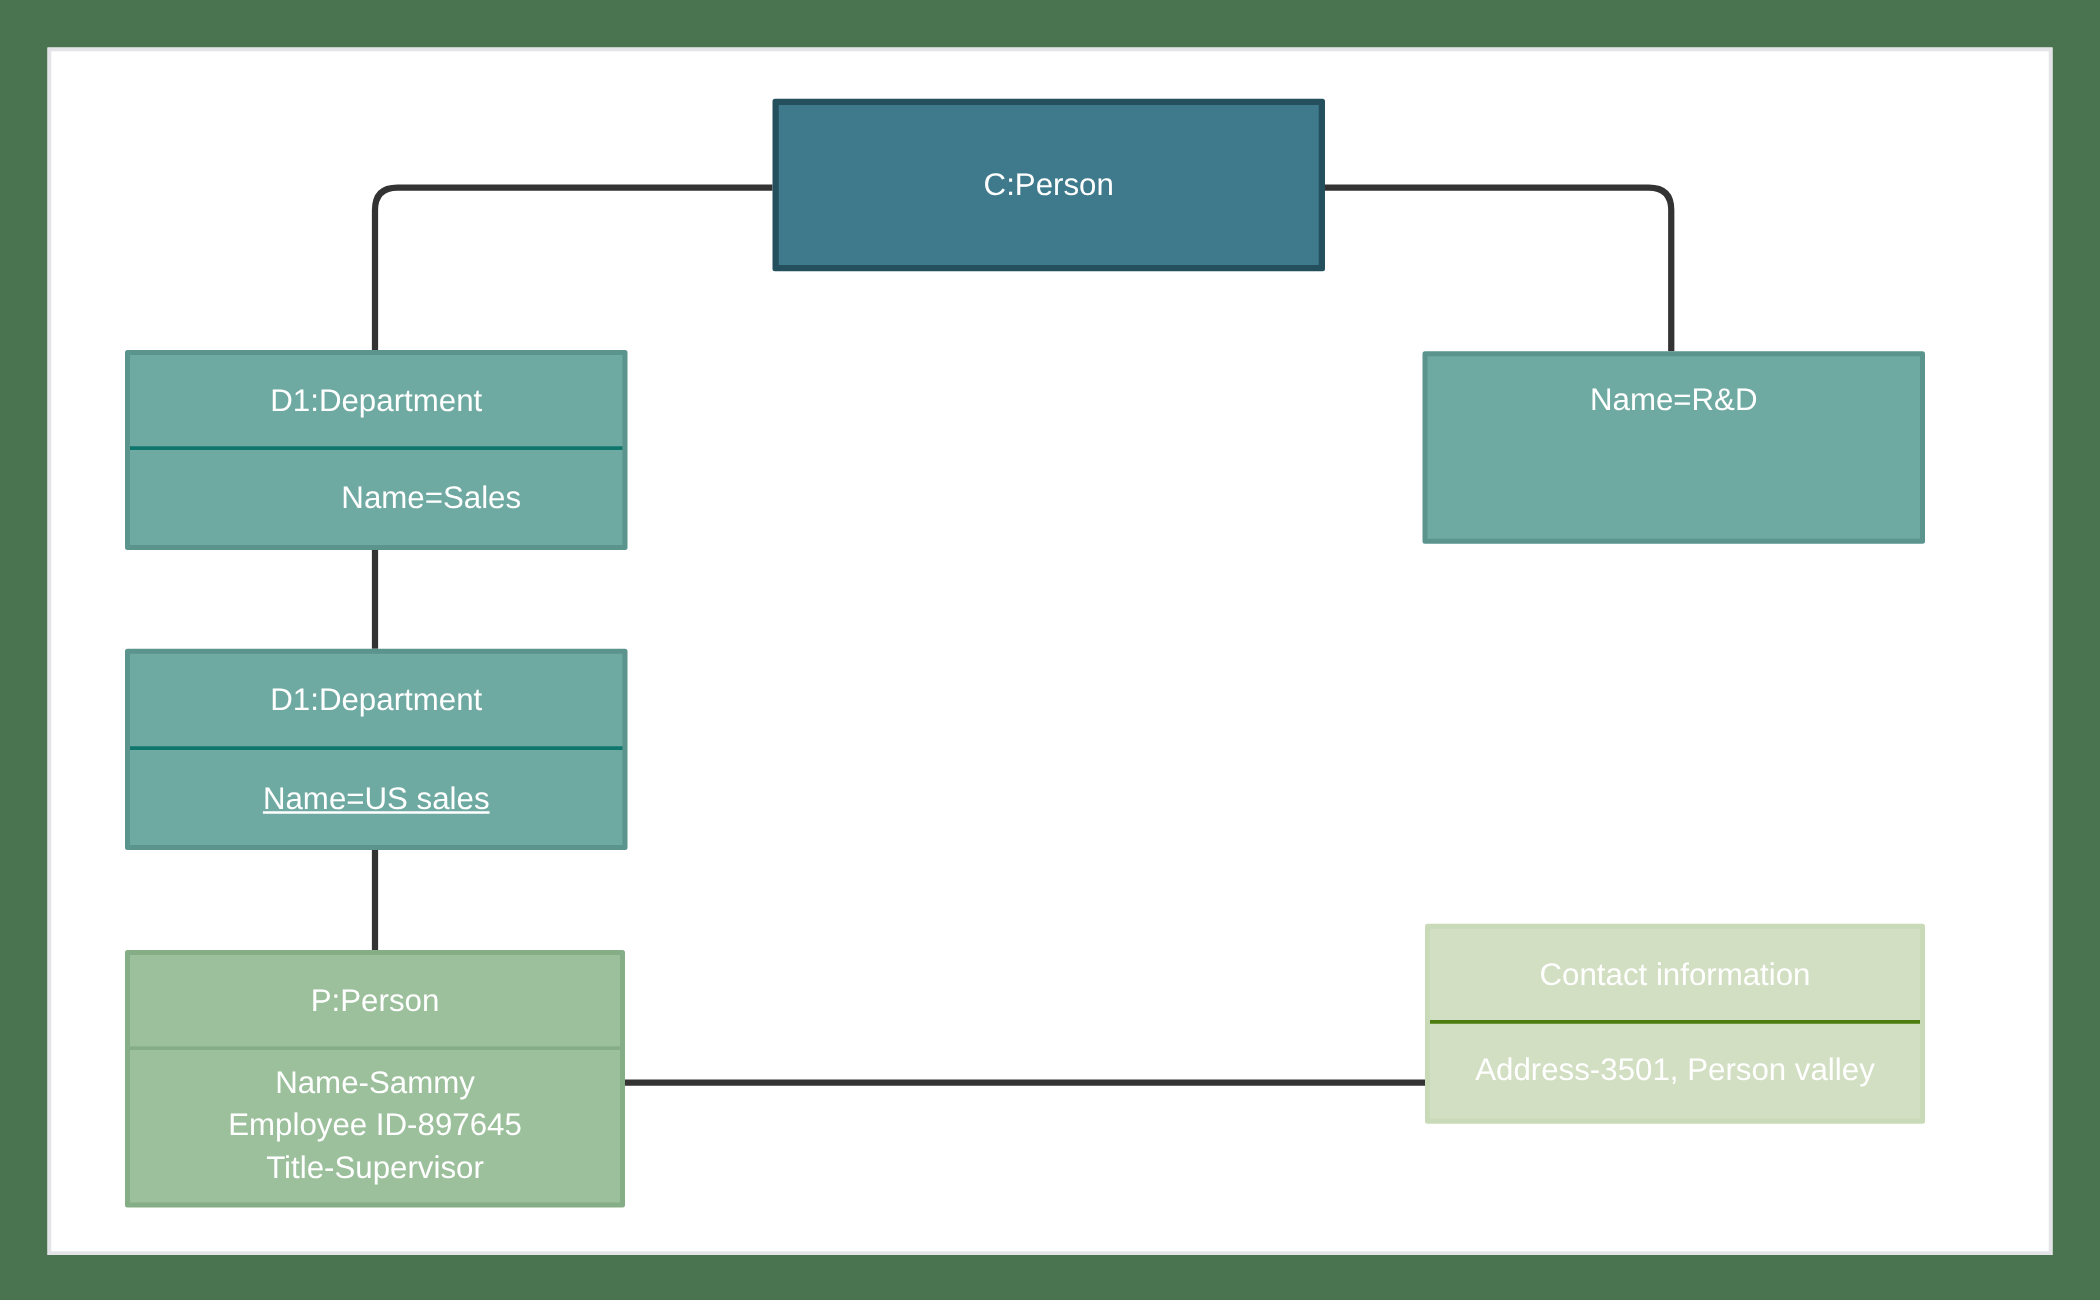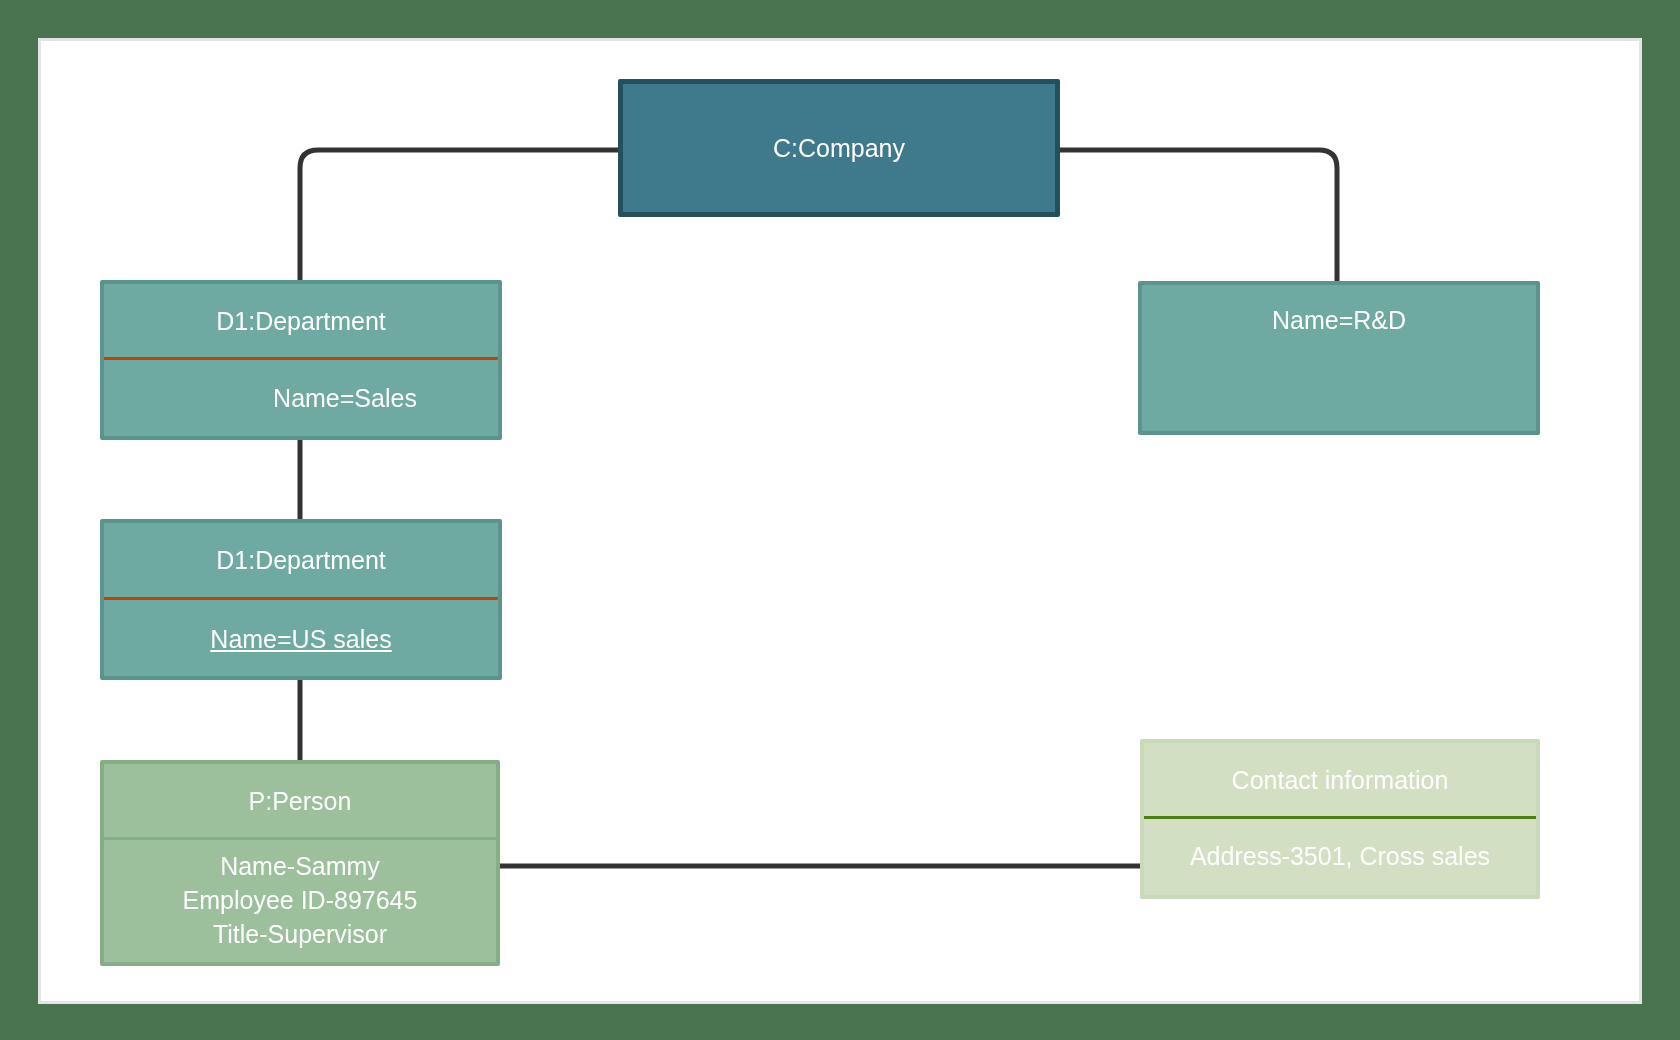--- a/index.html
+++ b/index.html
@@ -70,7 +70,7 @@
   </svg>
 
   <div class="node node-company">
-    <div class="sec">C:Company</div>
+    <div class="sec">C:Person</div>
   </div>
 
   <div class="node dept node-dept-sales">

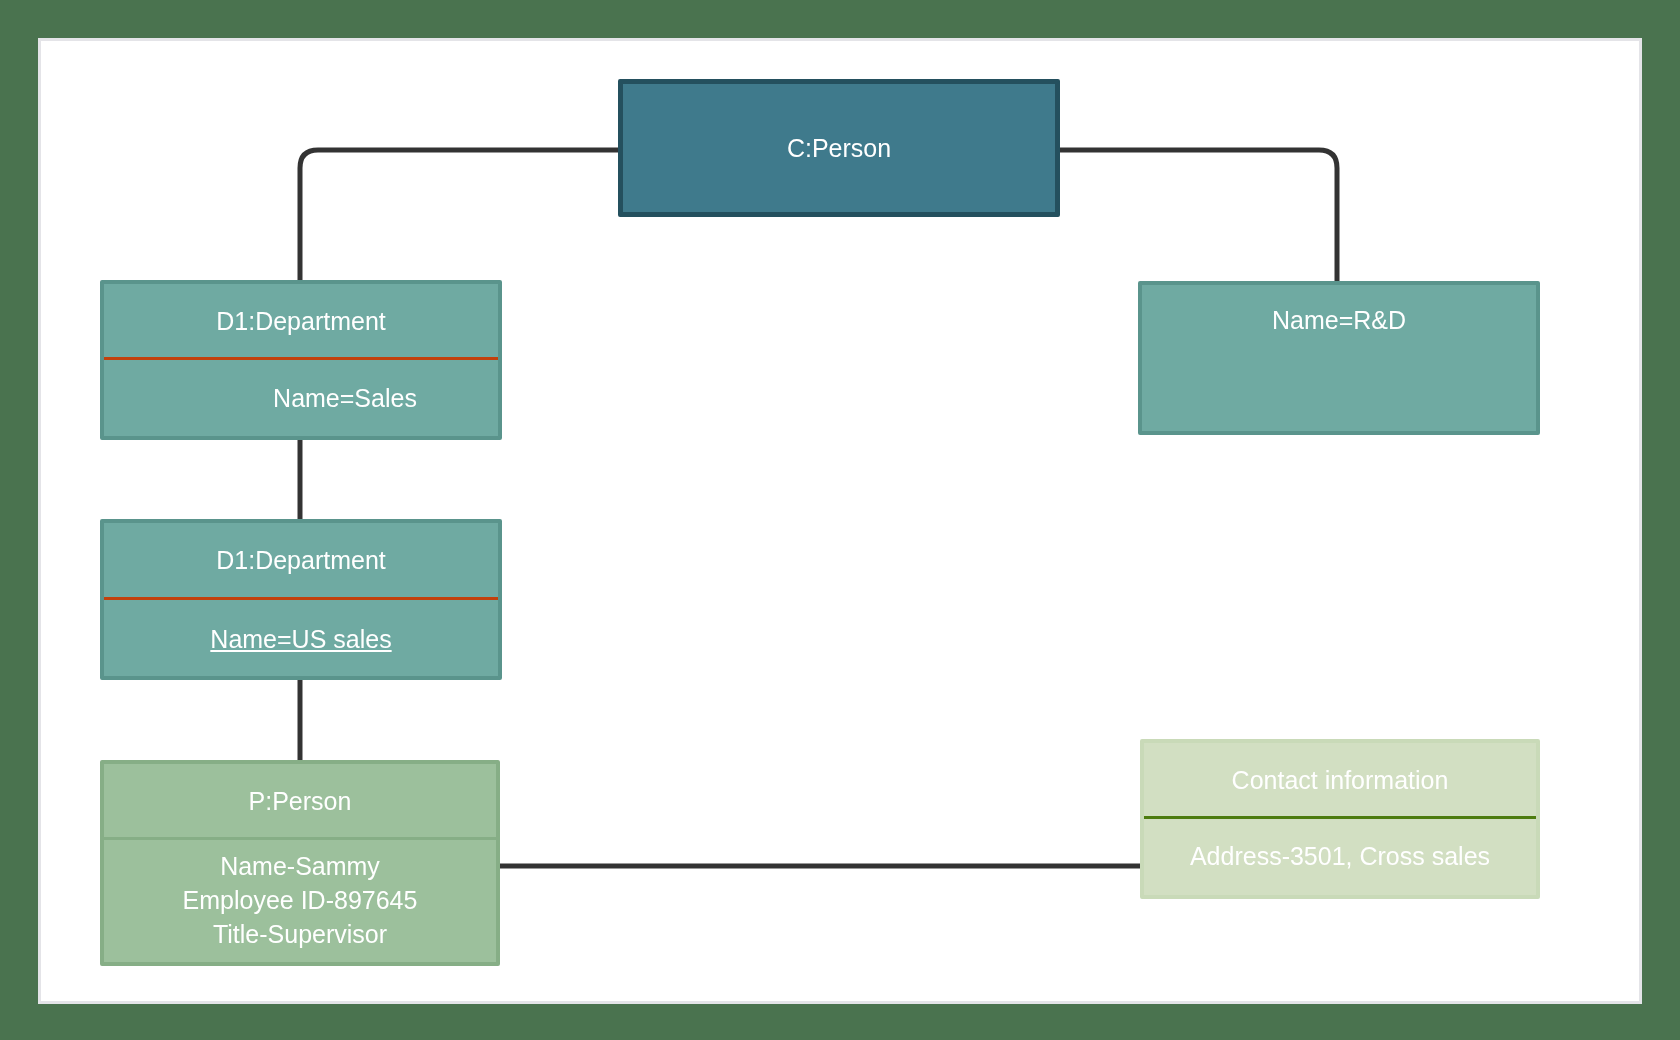--- a/index.html
+++ b/index.html
@@ -31,7 +31,7 @@
   .node-company .sec{height:100%;}
   
   .dept{background:#6faaa2;border:4px solid #5a948c;border-radius:2px;}
-  .dept .sec-header{border-bottom:3px solid #c2410c;}
+  .dept .sec-header{border-bottom:3px solid #0f766e;}
   .node-dept-sales{left:59px;top:239px;width:402px;height:160px;}
   .node-dept-sales .sec-header{height:76px;}
   .node-dept-sales .sec-body{height:76px;margin-left:44px;}

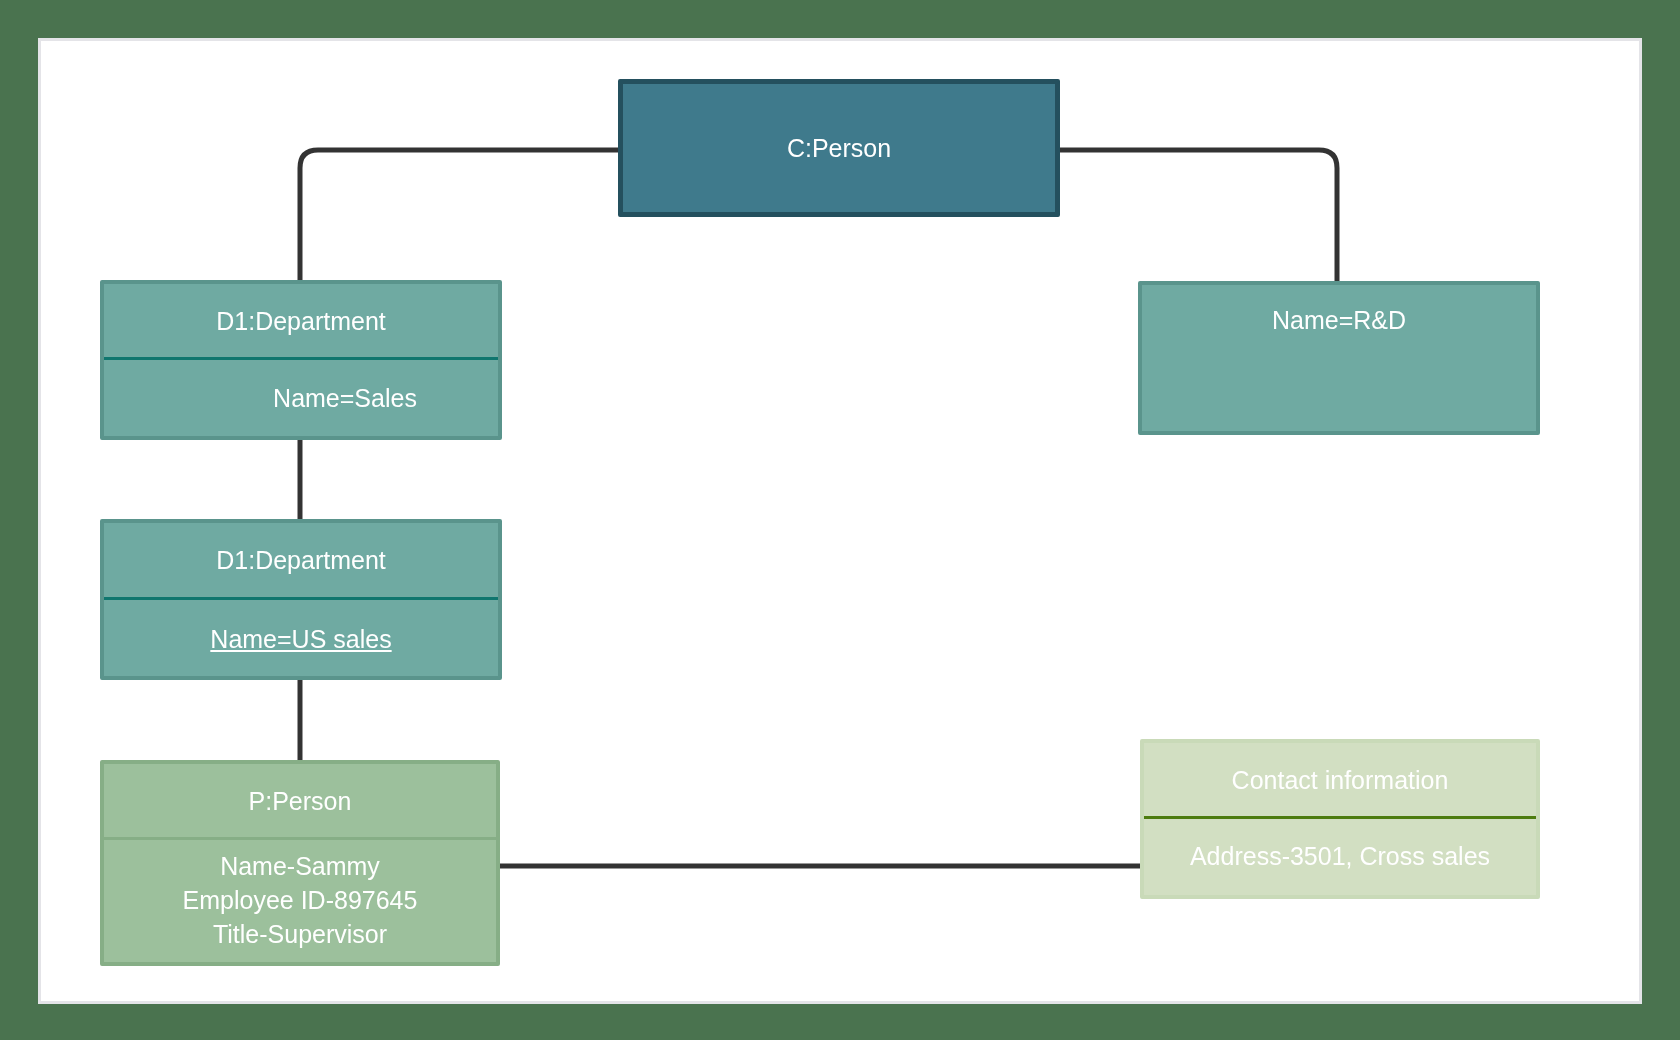--- a/index.html
+++ b/index.html
@@ -98,7 +98,7 @@
 
   <div class="node node-contact">
     <div class="sec sec-header">Contact information</div>
-    <div class="sec sec-body">Address-3501, Cross sales</div>
+    <div class="sec sec-body">Address-3501, Person valley</div>
   </div>
 
 </div>

